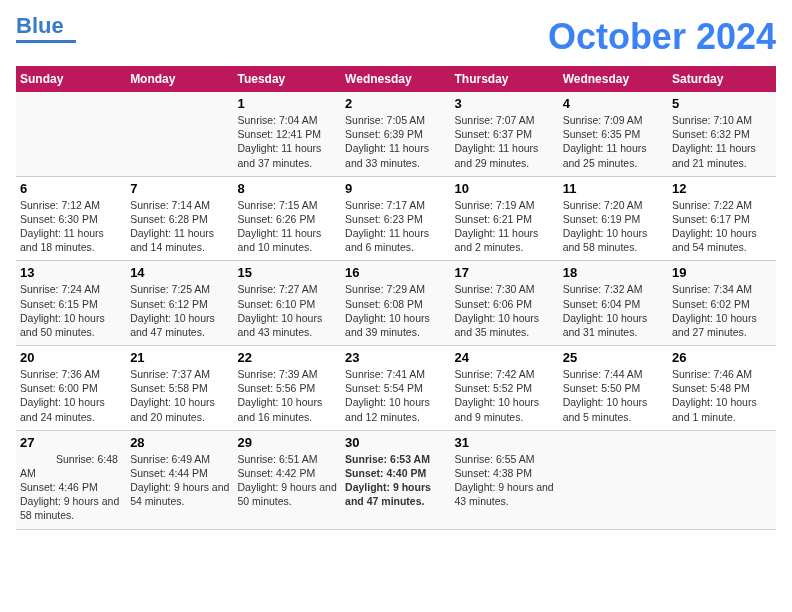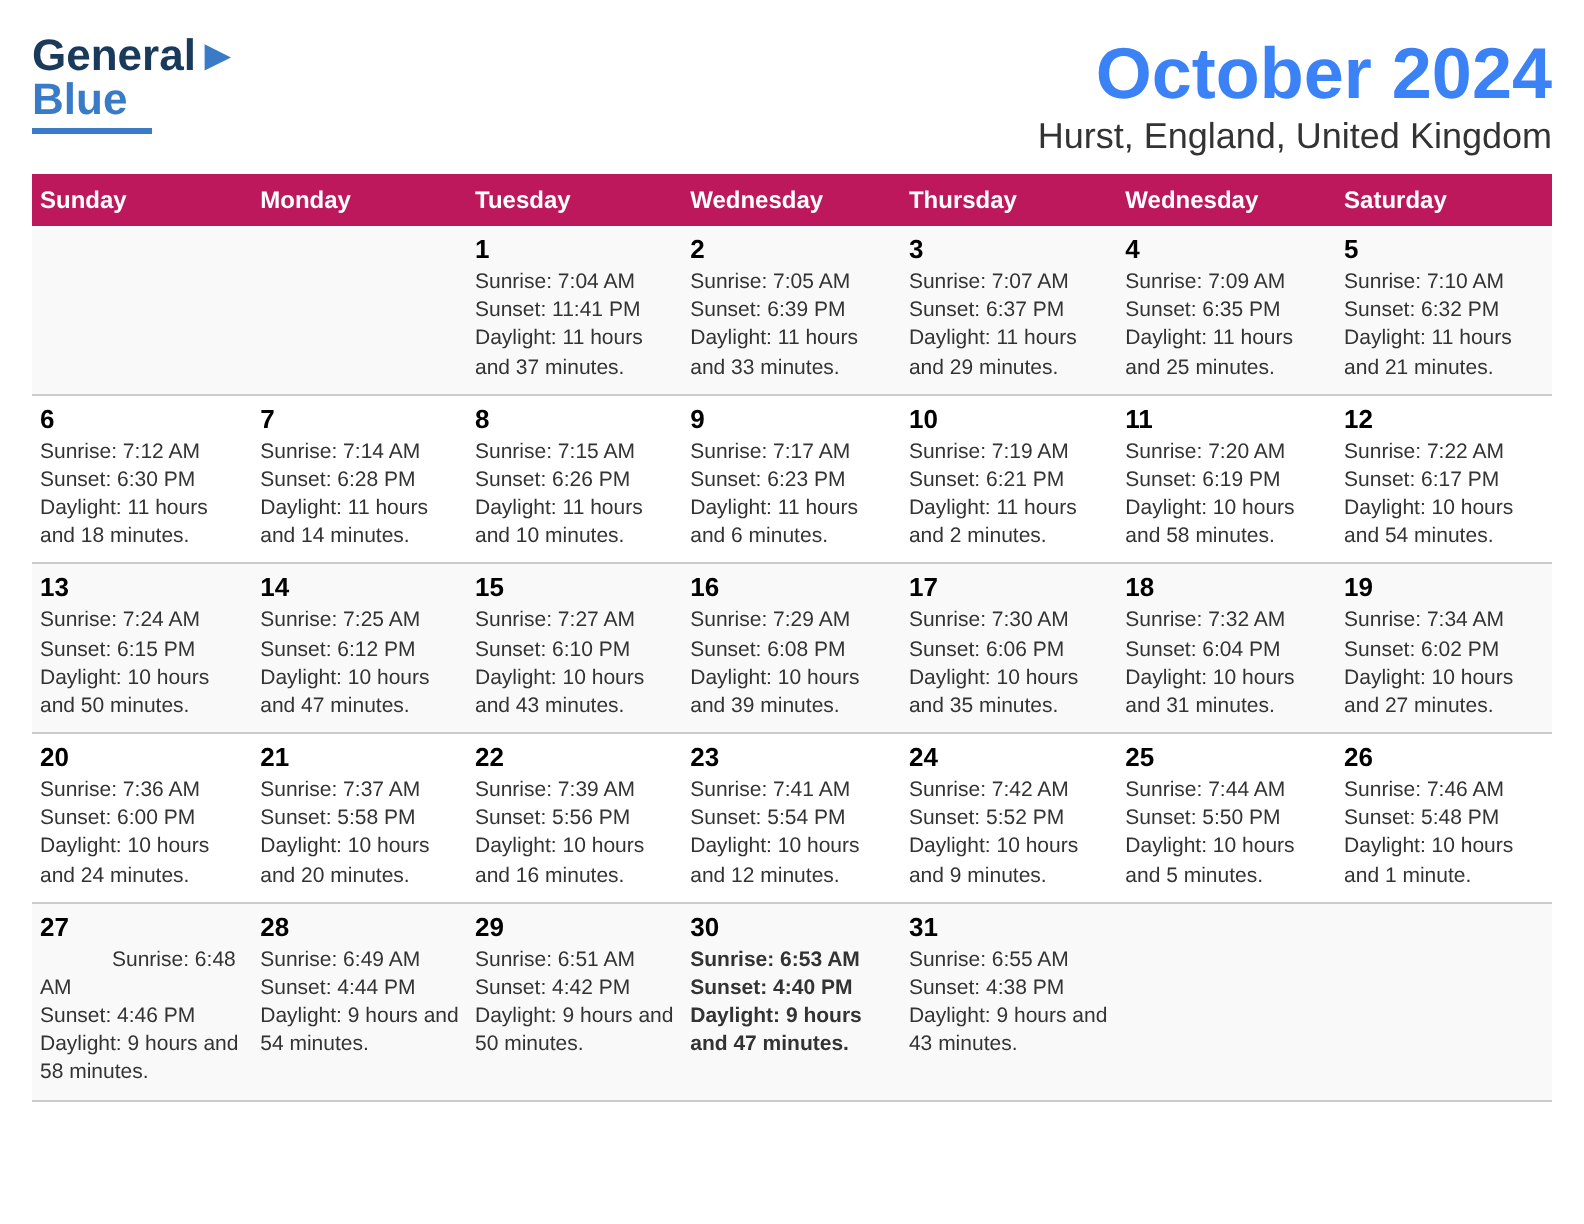--- a/index.html
+++ b/index.html
@@ -88,11 +88,6 @@
 
 <div class="header">
   <div class="logo">
-    <div style="display:flex; align-items:center;">
-      <span class="logo-text">
-        <span style="color:#1a3a5c;">General</span><span style="color:#3a7bc8;">►</span>
-      </span>
-    </div>
     <div style="display:flex; align-items:center; margin-top:-2px;">
       <span class="logo-text" style="color:#3a7bc8; font-size:22px;">Blue</span>
     </div>

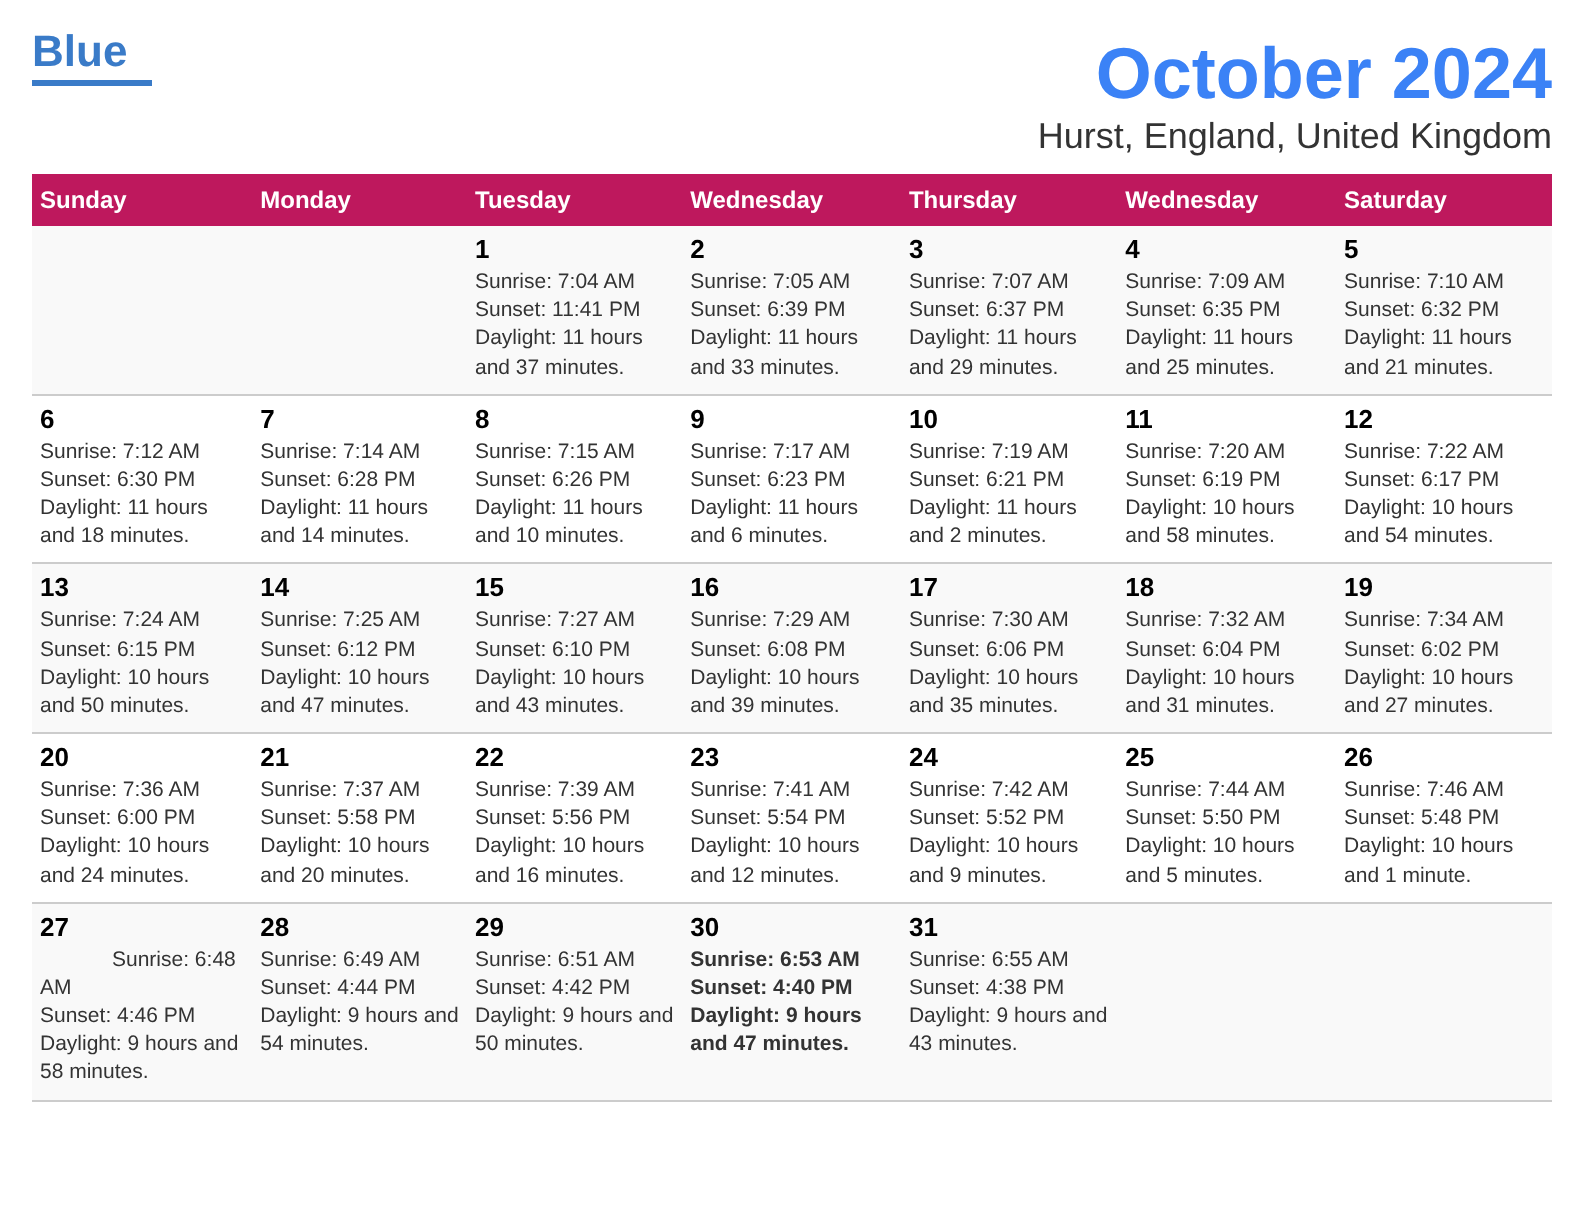--- a/index.html
+++ b/index.html
@@ -95,7 +95,6 @@
   </div>
   <div class="title-block">
     <h1>October 2024</h1>
-    <h2>Hurst, England, United Kingdom</h2>
   </div>
 </div>
 

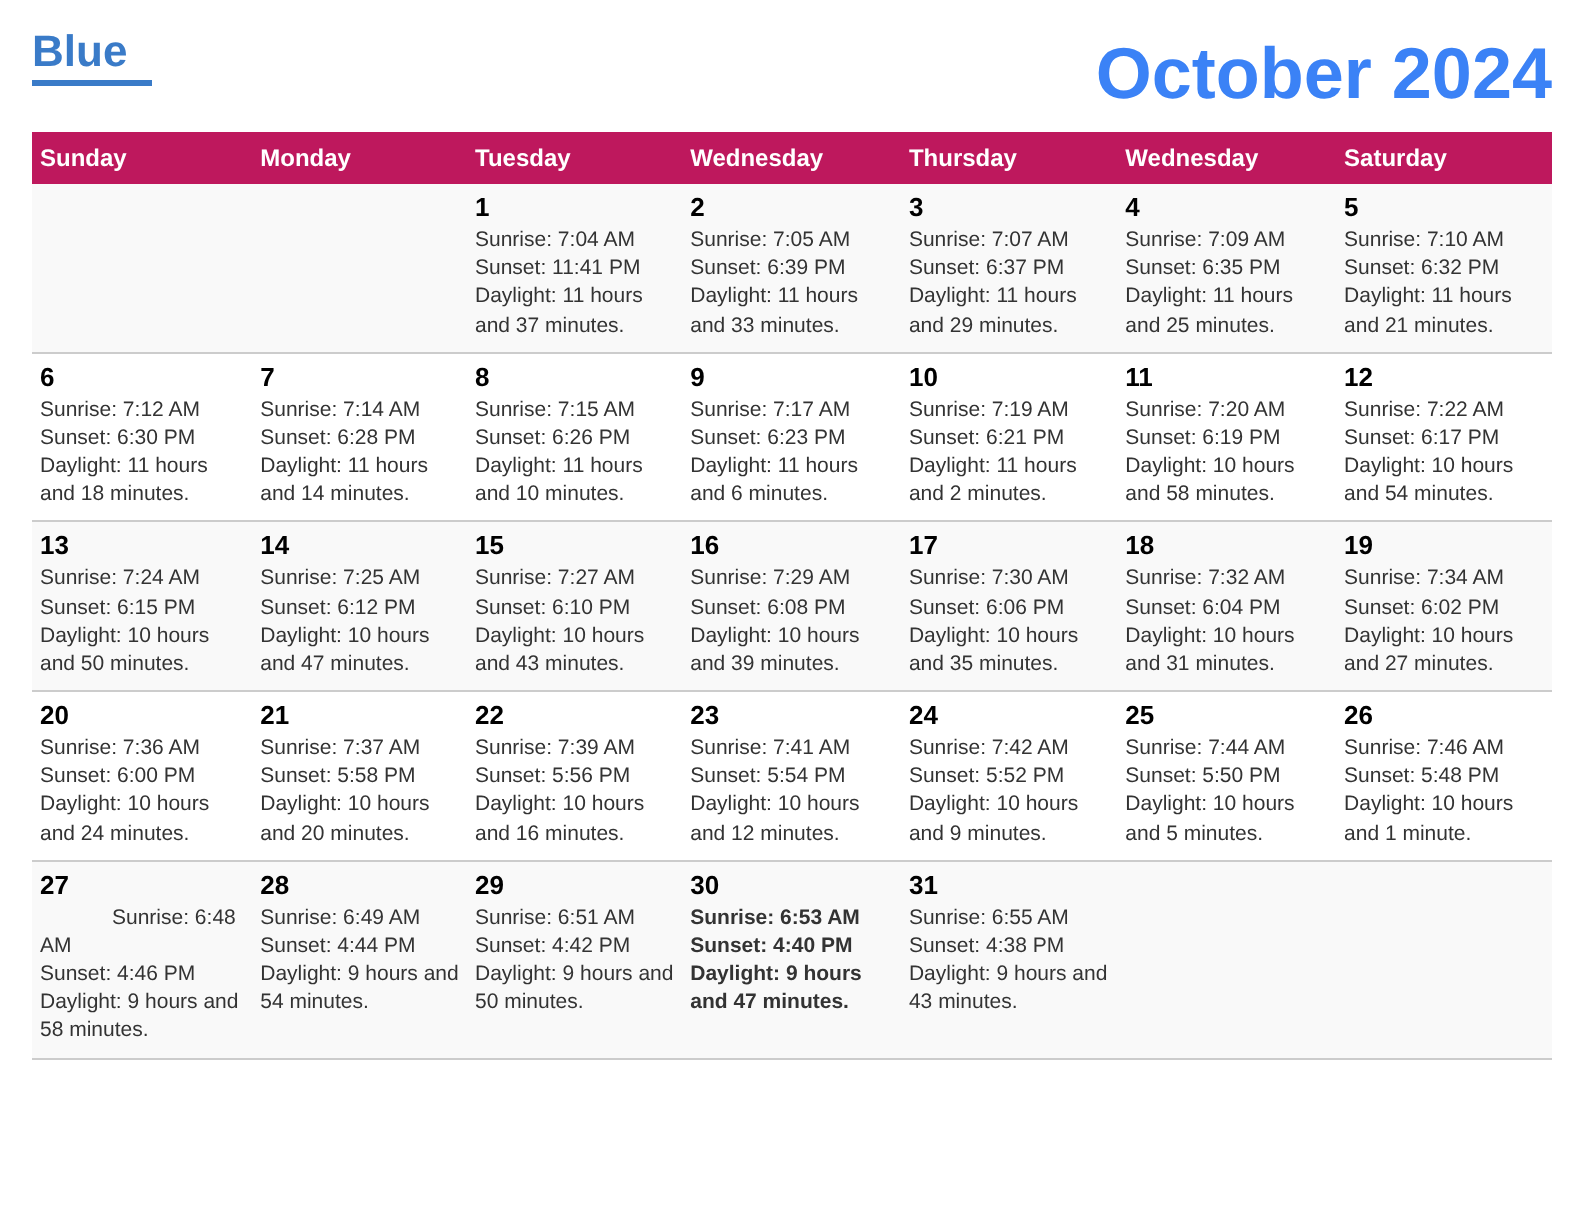--- a/index.html
+++ b/index.html
@@ -115,7 +115,7 @@
         <td></td>
         <td></td>
         <td><span class="day-num">1</span><span class="cell-text" style="white-space: pre-line;">Sunrise: 7:04 AM
-Sunset: 11:41 PM
+Sunset: 12:41 PM
 Daylight: 11 hours and 37 minutes.</span></td>
         <td><span class="day-num">2</span><span class="cell-text" style="white-space: pre-line;">Sunrise: 7:05 AM
 Sunset: 6:39 PM

